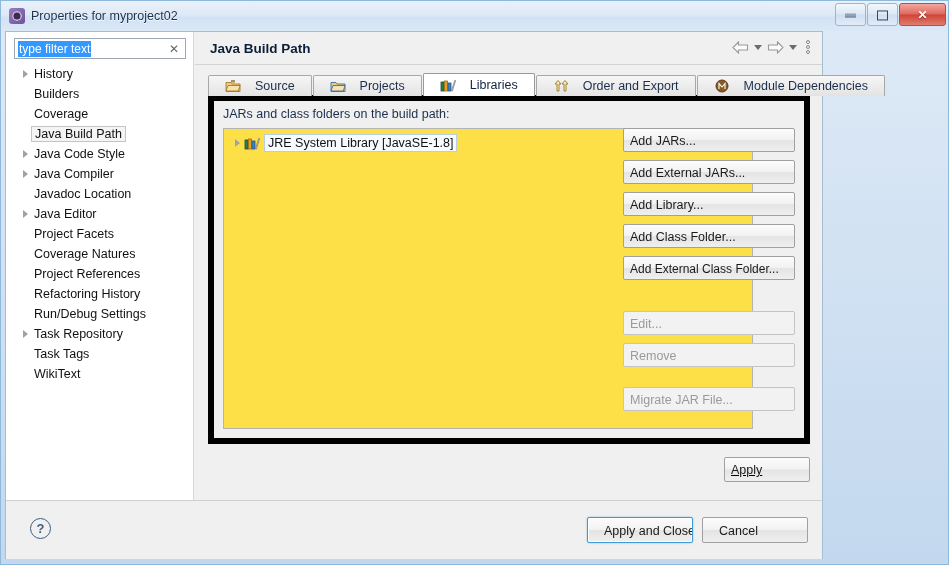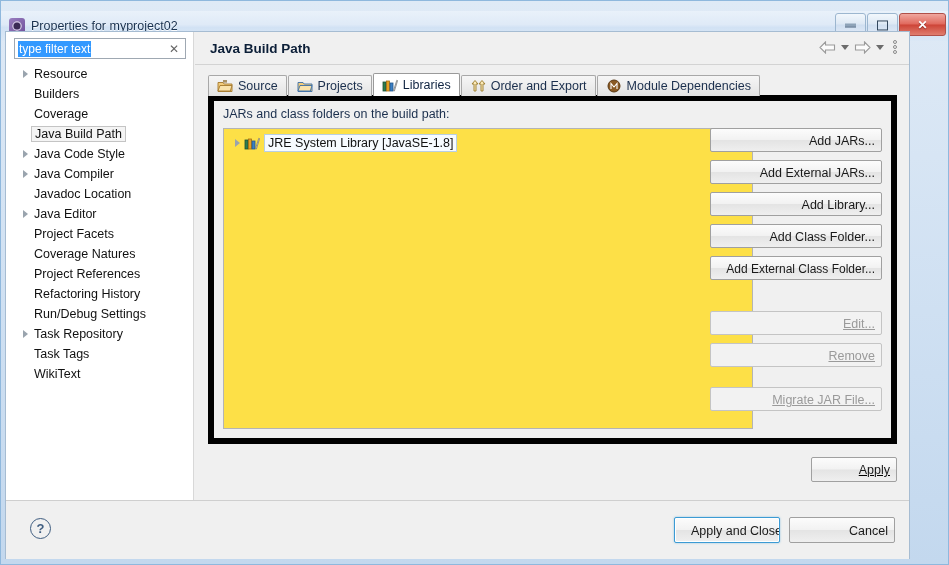--- a/index.html
+++ b/index.html
@@ -23,7 +23,7 @@
   
   .titlebar {
     position: absolute;
-    left: 0; top: 10px;
+    left: 0; top: 0;
     width: 949px; height: 30px;
     display: flex;
     align-items: center;

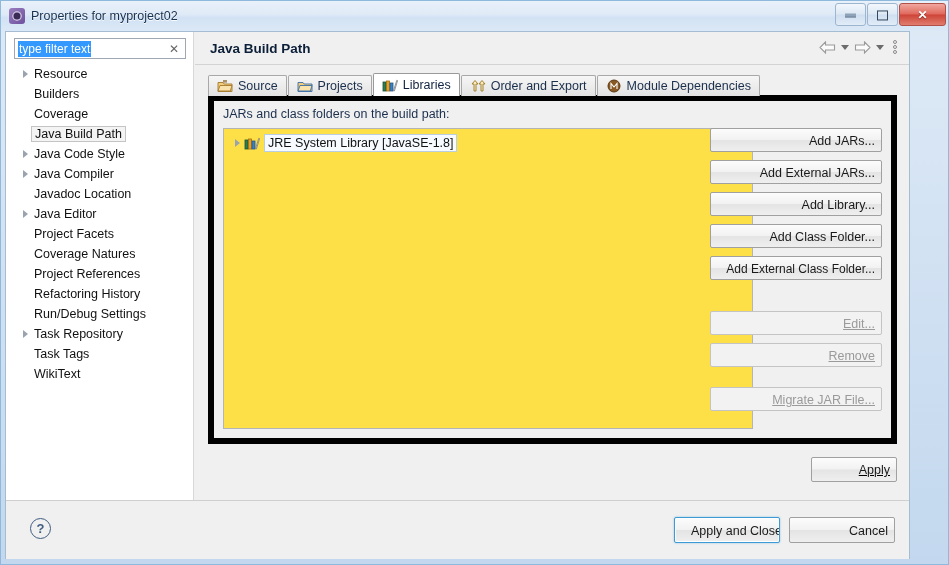--- a/index.html
+++ b/index.html
@@ -103,7 +103,7 @@
   .dialog {
     position: absolute;
     left: 4px; top: 30px;
-    width: 905px; height: 528px;
+    width: 818px; height: 528px;
     box-sizing: border-box;
     background: #f0f0f0;
     border: 1px solid #a6bcd2;

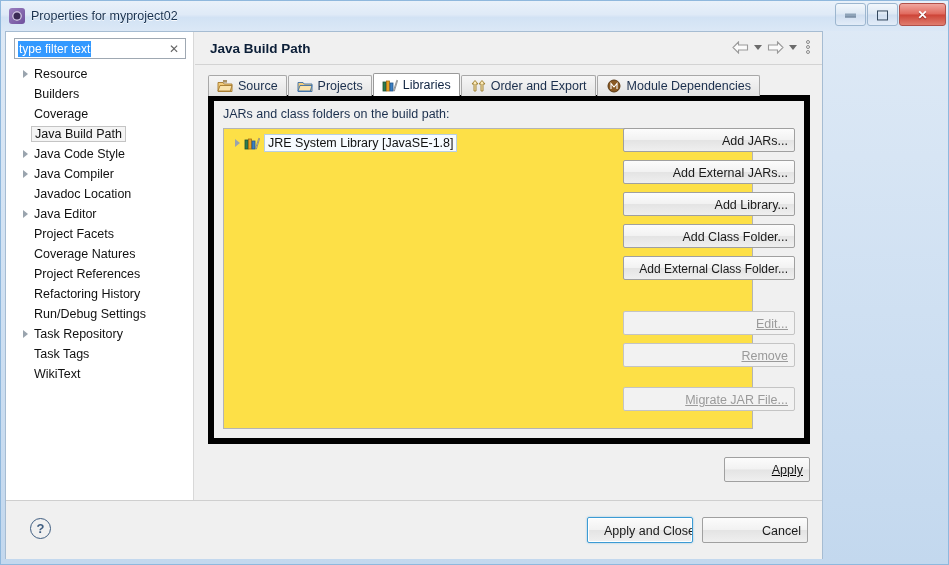--- a/index.html
+++ b/index.html
@@ -429,7 +429,7 @@
       <div class="tree" id="sidebar-tree">
           <div class="tree-item">
             <span class="tw has"></span>
-            <span class="tree-label">Resource</span>
+            <span class="tree-label">History</span>
           </div>
           <div class="tree-item">
             <span class="tw"></span>

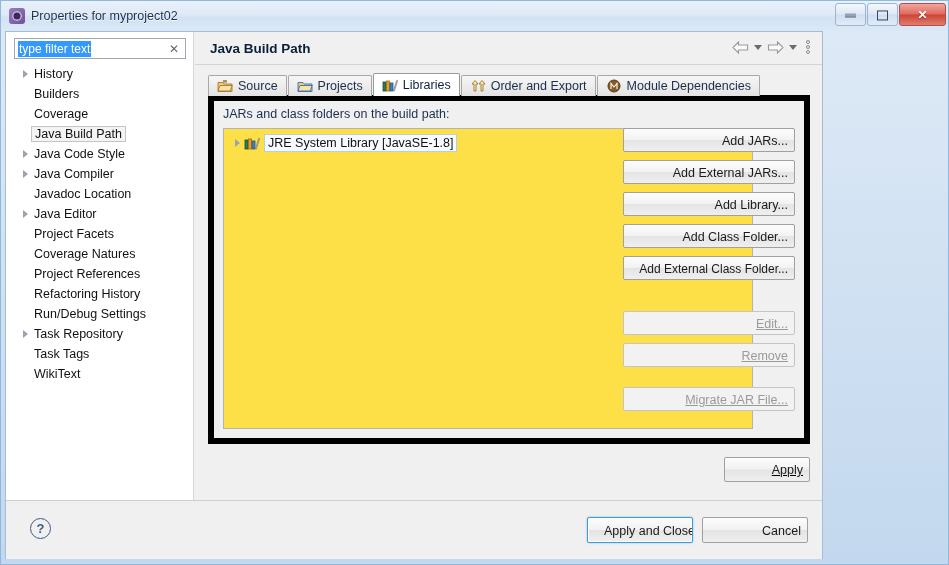--- a/index.html
+++ b/index.html
@@ -253,9 +253,9 @@
   .tab {
     display: flex;
     align-items: center;
-    gap: 5px;
+    gap: 14px;
     height: 21px;
-    padding: 0 8px;
+    padding: 0 16px;
     box-sizing: border-box;
     font-size: 12.5px;
     color: #1b2f4d;

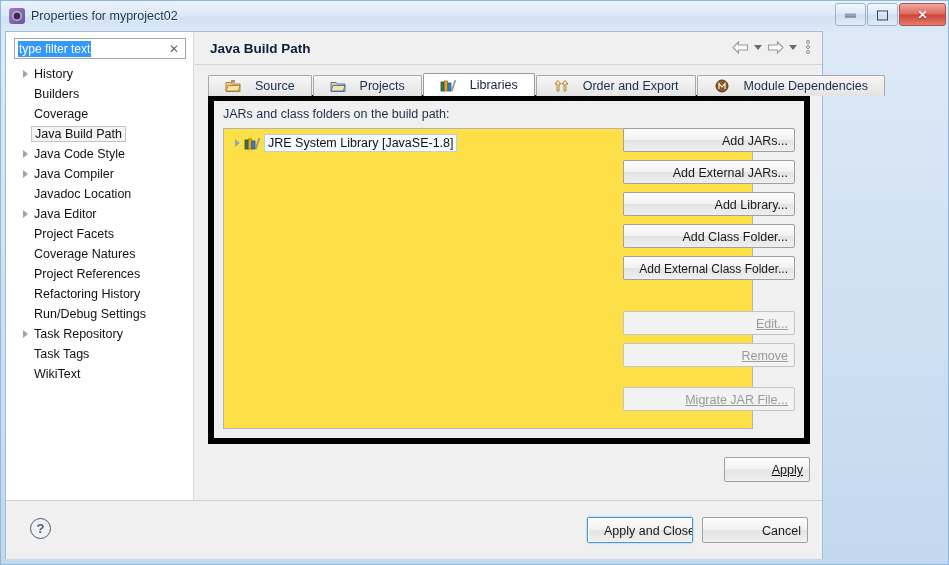--- a/index.html
+++ b/index.html
@@ -333,7 +333,7 @@
     font-family: "Liberation Sans", sans-serif;
     font-size: 12.5px;
     color: #1a1a1a;
-    text-align: right;
+    text-align: left;
     background: linear-gradient(to bottom, #fcfcfc 0%, #f2f2f2 48%, #e4e4e4 52%, #efefef 100%);
     border: 1px solid #a0a0a0;
     border-radius: 2px;

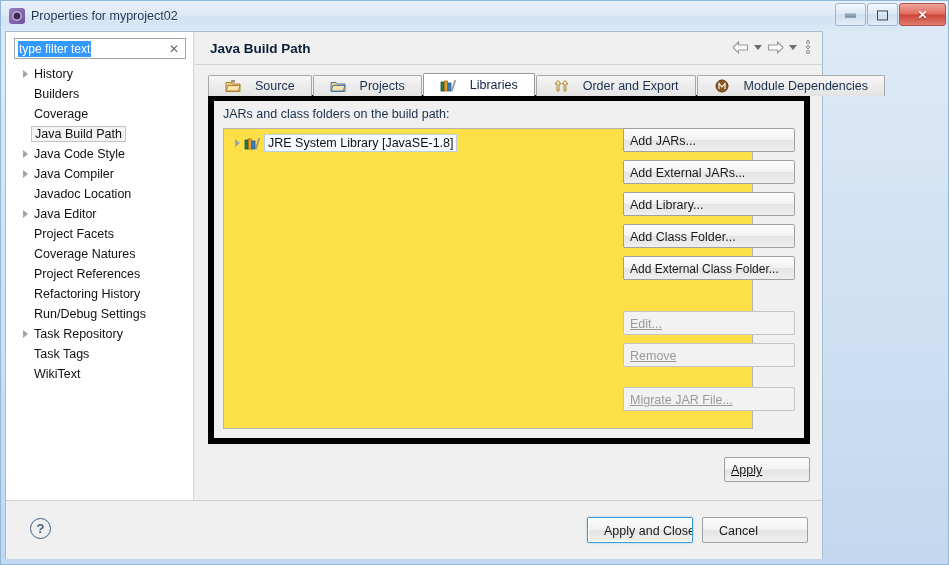--- a/index.html
+++ b/index.html
@@ -346,7 +346,6 @@
     color: #9a9a9a;
     background: #f2f2f2;
     border-color: #c4c4c4;
-    text-decoration: underline;
   }
   .btn.tight { font-size: 12px; }
   .side-gap { height: 23px; }

